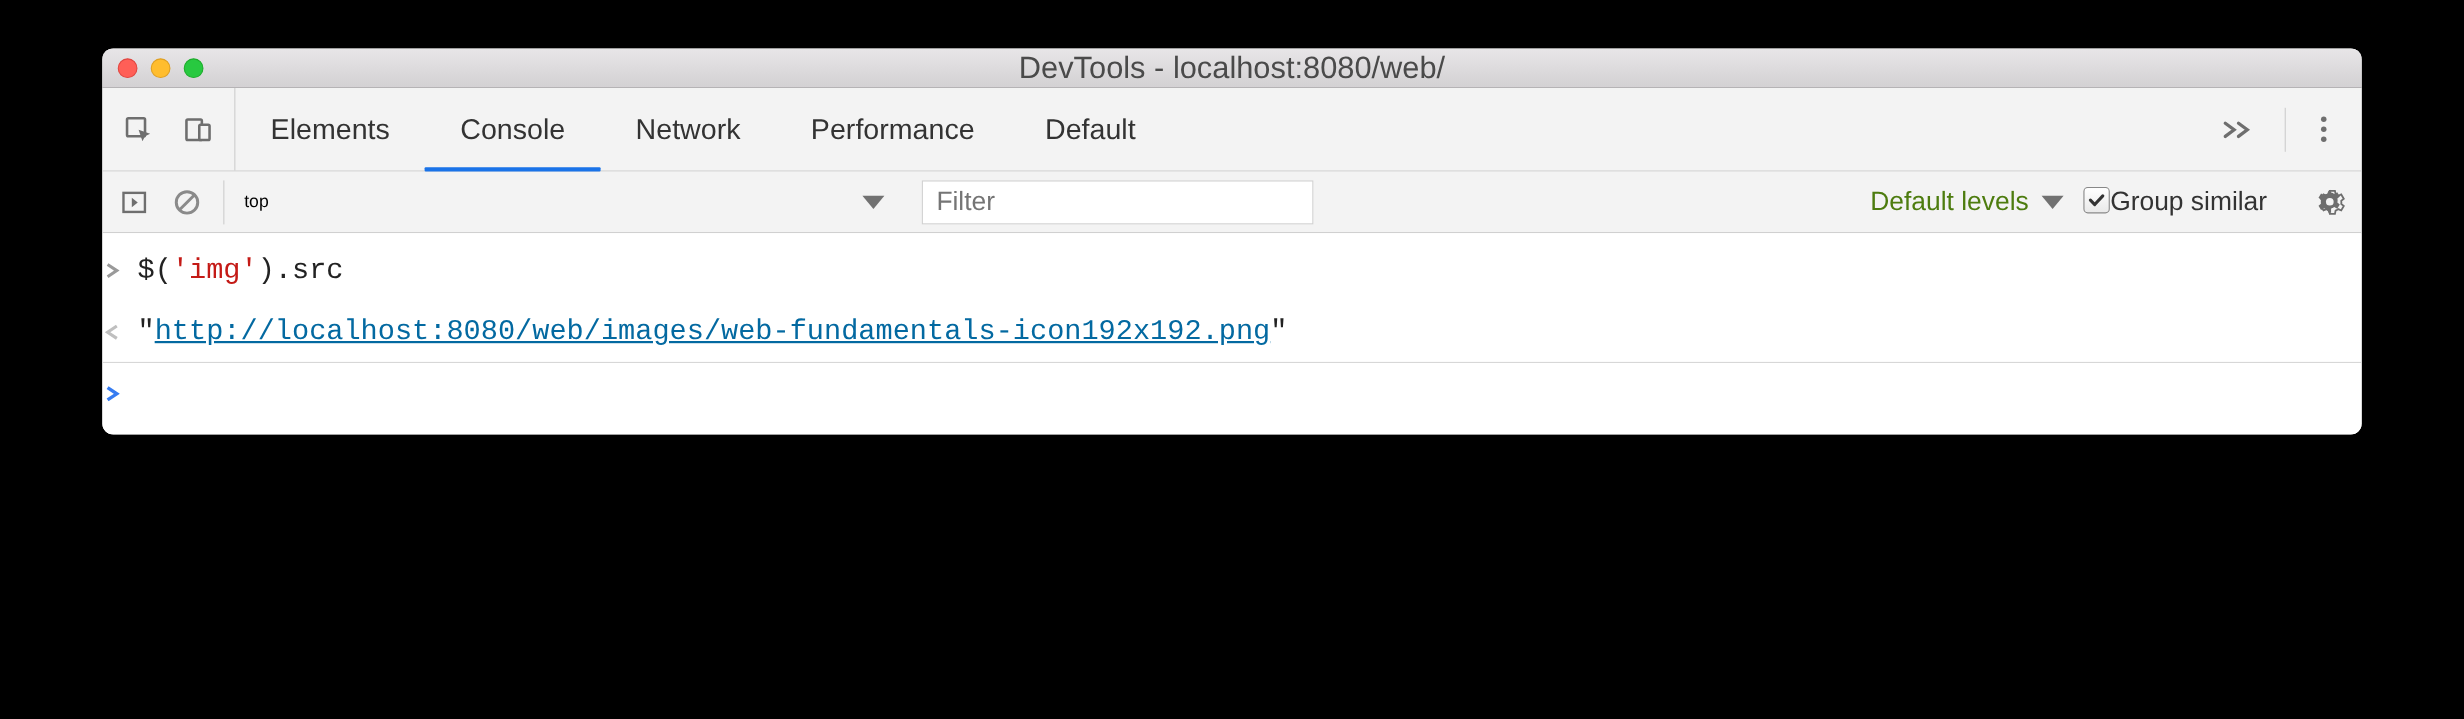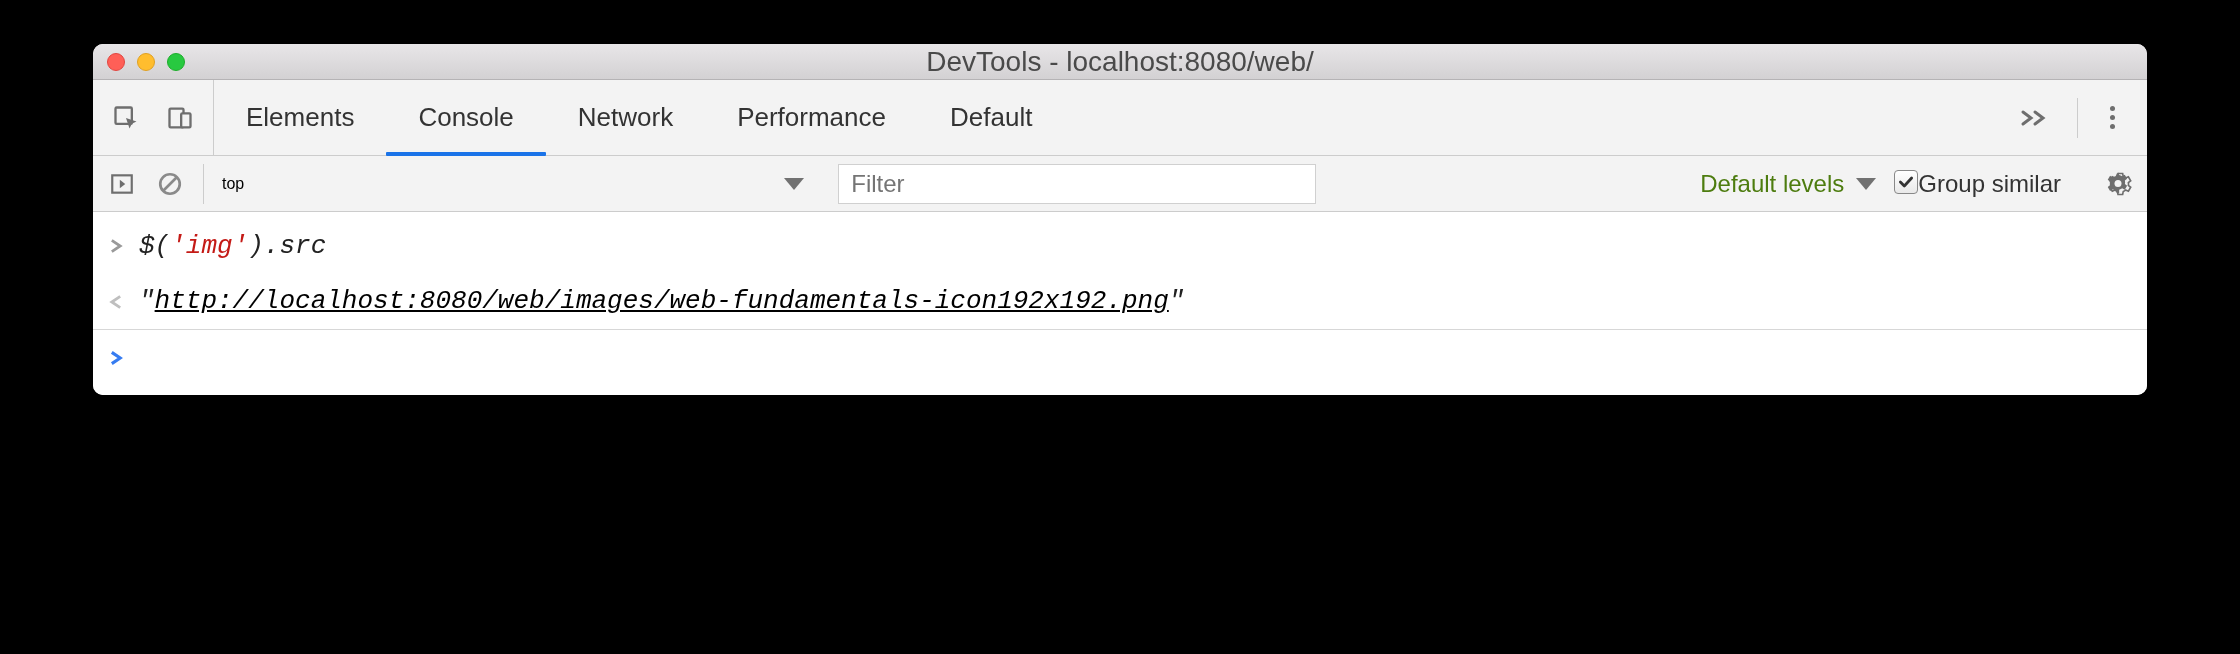--- a/index.html
+++ b/index.html
@@ -140,7 +140,7 @@
   }
   .filter-input {
     height: 40px;
-    width: 478px;
+    width: 356px;
     border: 1px solid #d0d0d0;
     background: #fff;
     font-size: 24px;

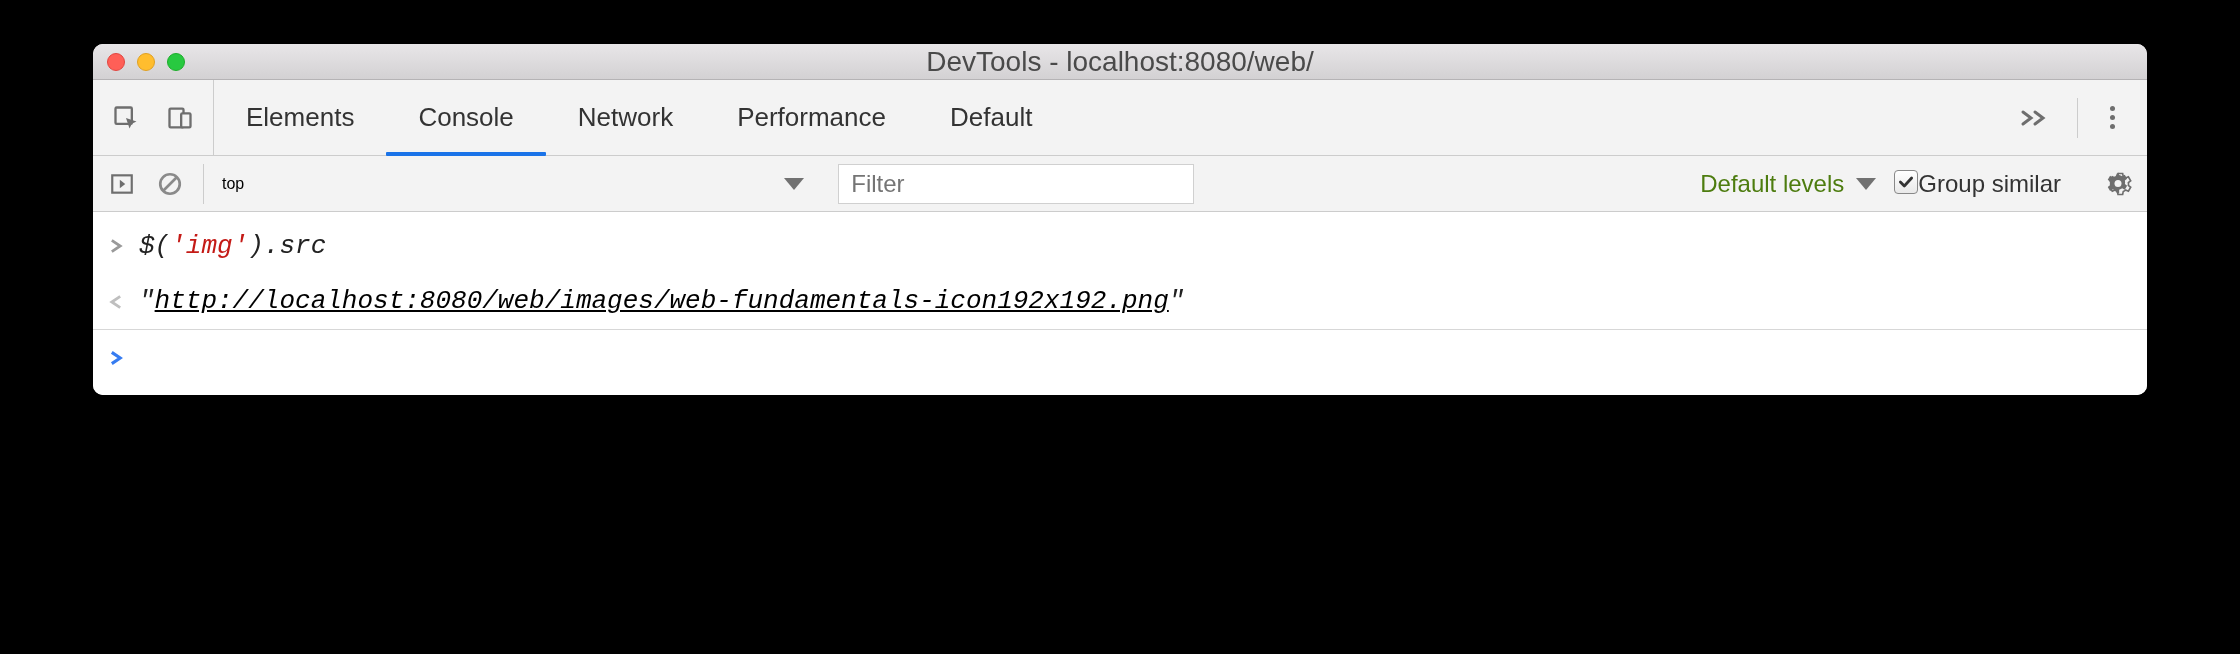--- a/index.html
+++ b/index.html
@@ -176,8 +176,7 @@
   .console-line {
     display: flex;
     align-items: baseline;
-    padding: 2px 16px;
-    font-style: italic;
+    padding: 2px 2px;
   }
   .gutter {
     width: 30px;

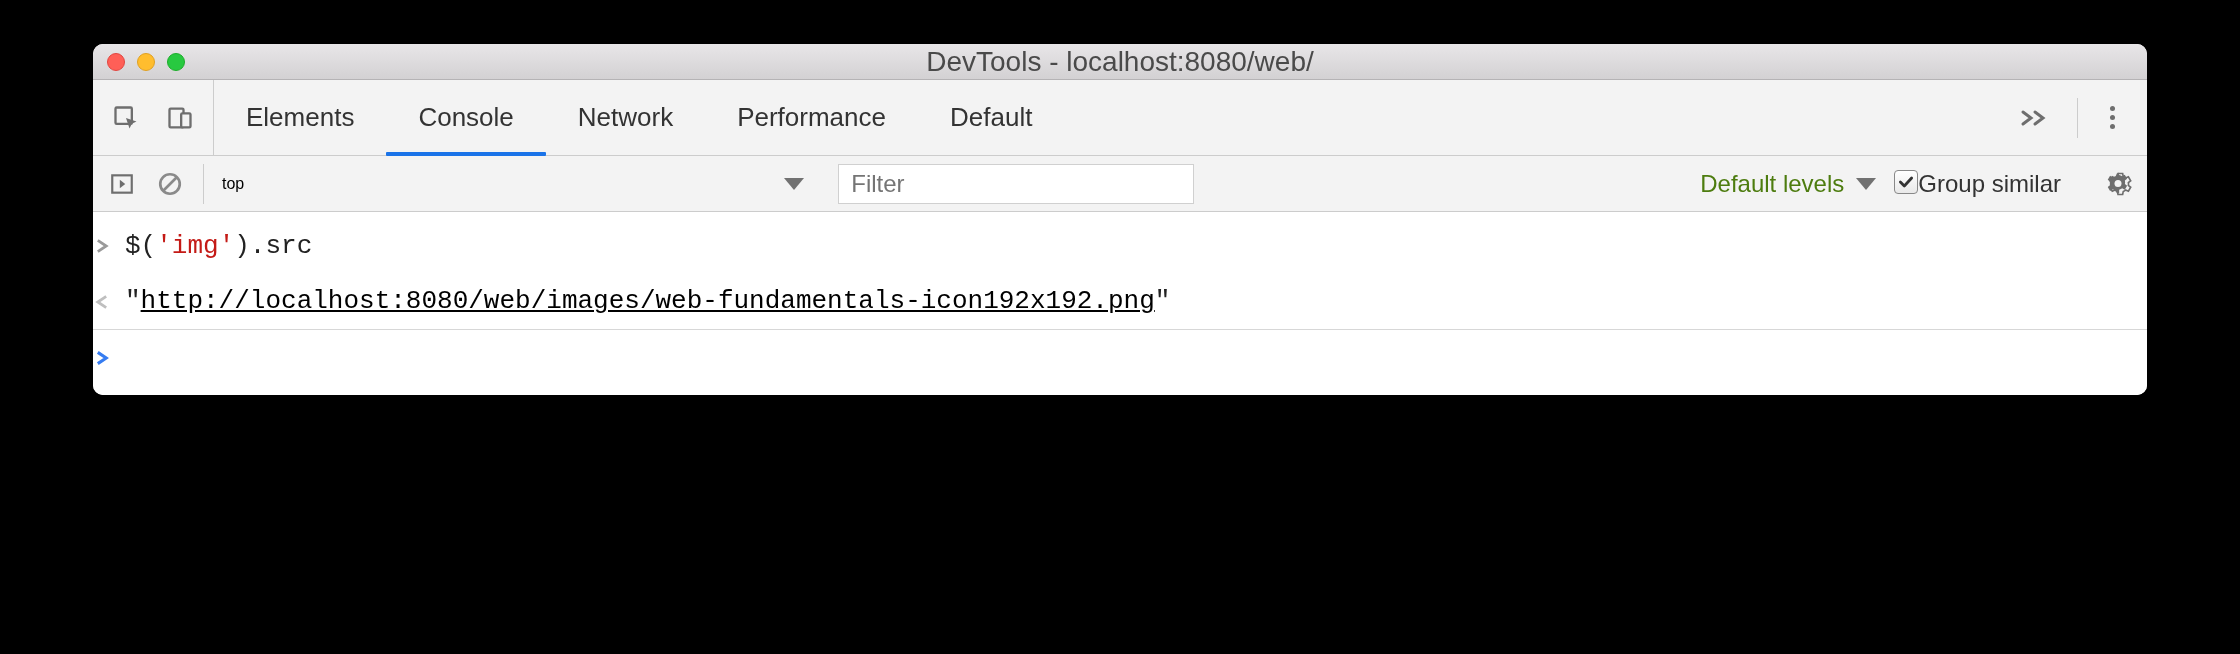--- a/index.html
+++ b/index.html
@@ -188,7 +188,7 @@
   .code-text { white-space: pre; }
   .tok-default { color: #222; }
   .tok-str { color: #c41a16; }
-  .tok-url { color: #000000; text-decoration: underline; }
+  .tok-url { color: #0369a1; text-decoration: underline; }
   .thick-sep { height: 1px; background: #d7d7d7; }
 
   .toolbar-vdiv {

